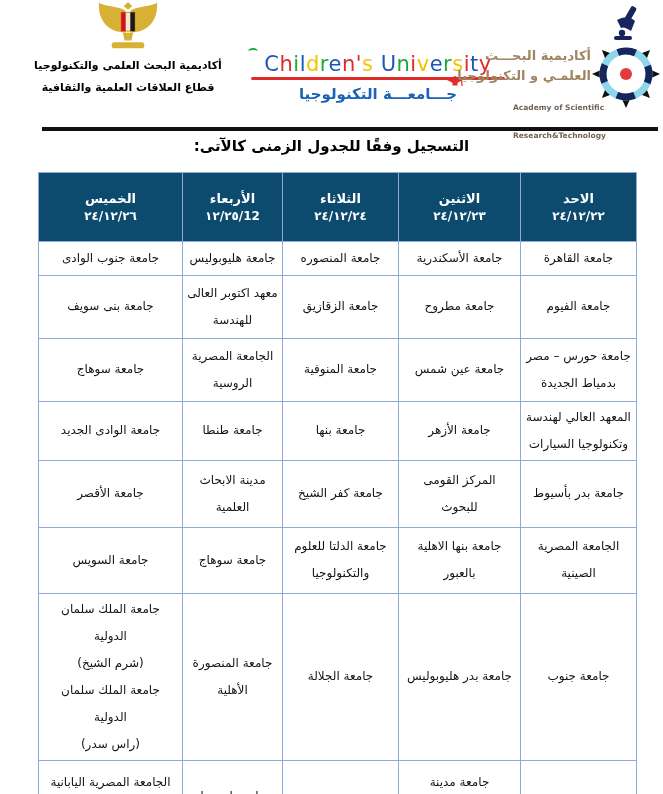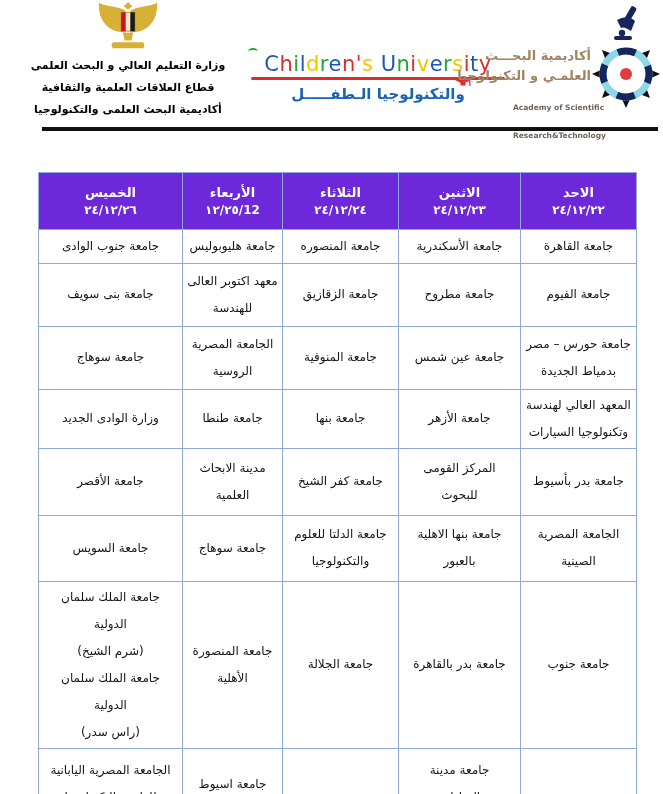--- a/index.html
+++ b/index.html
@@ -74,7 +74,6 @@
       <rect x="38.7" y="12" width="5.3" height="22" fill="#1a1a1a"></rect>
     </svg>
     <div class="ministry-lines">
-      <div>وزارة التعليم العالي و البحث العلمى</div>
       <div>قطاع العلاقات العلمية والثقافية</div>
       <div>أكاديمية البحث العلمى والتكنولوجيا</div>
     </div>

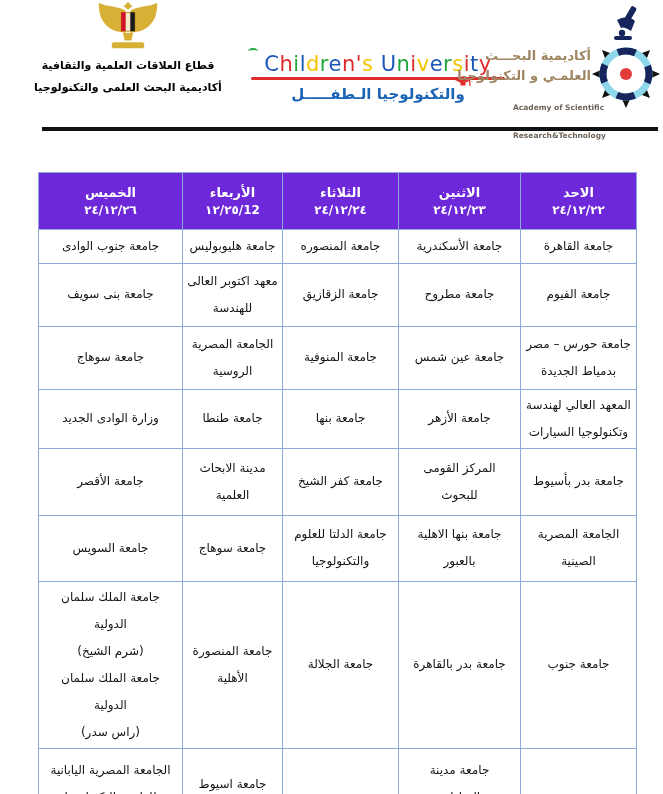--- a/index.html
+++ b/index.html
@@ -74,8 +74,8 @@
       <rect x="38.7" y="12" width="5.3" height="22" fill="#1a1a1a"></rect>
     </svg>
     <div class="ministry-lines">
+      <div>أكاديمية البحث العلمى والتكنولوجيا</div>
       <div>قطاع العلاقات العلمية والثقافية</div>
-      <div>أكاديمية البحث العلمى والتكنولوجيا</div>
     </div>
   </div>
 

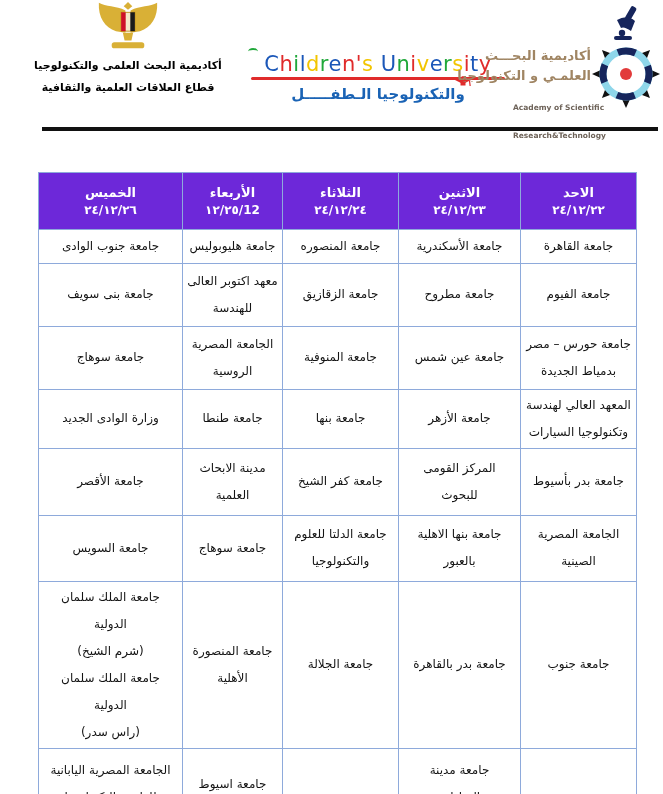--- a/index.html
+++ b/index.html
@@ -83,7 +83,7 @@
     <div class="cu-en"><span class="cu-c-accent"></span><span style="color: rgb(27, 87, 184);">C</span><span style="color: rgb(224, 43, 43);">h</span><span style="color: rgb(32, 168, 58);">i</span><span style="color: rgb(27, 87, 184);">l</span><span style="color: rgb(242, 197, 0);">d</span><span style="color: rgb(32, 168, 58);">r</span><span style="color: rgb(27, 87, 184);">e</span><span style="color: rgb(224, 43, 43);">n</span><span style="color: rgb(224, 43, 43);">'</span><span style="color: rgb(242, 197, 0);">s</span><span> </span><span style="color: rgb(27, 87, 184);">U</span><span style="color: rgb(32, 168, 58);">n</span><span style="color: rgb(224, 43, 43);">i</span><span style="color: rgb(242, 197, 0);">v</span><span style="color: rgb(27, 87, 184);">e</span><span style="color: rgb(32, 168, 58);">r</span><span style="color: rgb(242, 197, 0);">s</span><span style="color: rgb(224, 43, 43);">i</span><span style="color: rgb(27, 87, 184);">t</span><span style="color: rgb(224, 43, 43);">y</span></div>
     <div class="cu-underline"></div>
     <div class="cu-ar">
-      <span>والتكنولوجيا الـطفـــــل</span>
+      <span>جـــامعـــة التكنولوجيا</span>
       <svg class="cap-svg" width="16" height="13" viewBox="0 0 16 13">
         <polygon points="8,0 16,4 8,8 0,4" fill="#e02b2b"></polygon>
         <rect x="5.5" y="6" width="5" height="3.5" fill="#e02b2b"></rect>

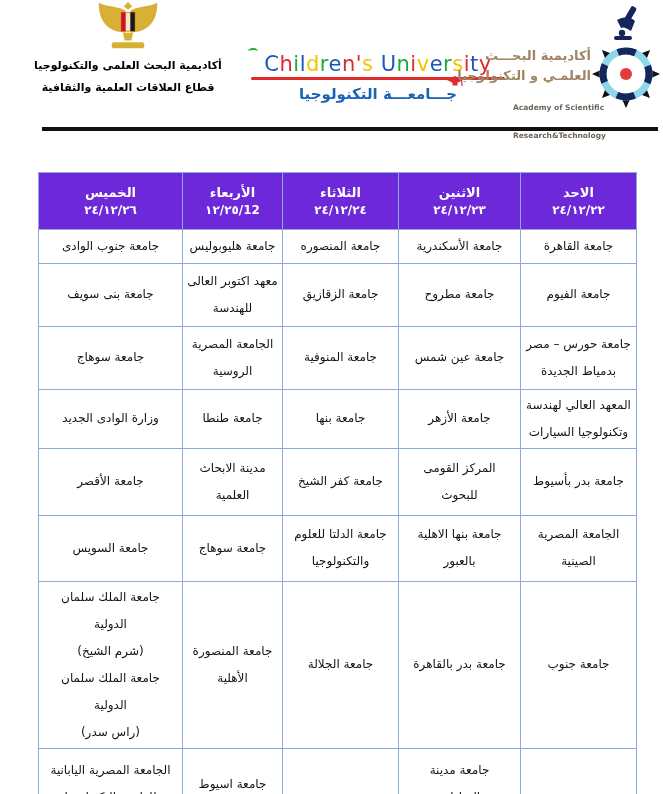--- a/index.html
+++ b/index.html
@@ -144,6 +144,7 @@
   </div>
 
   <div class="rule"></div>
+  <div class="title">التسجيل وفقًا للجدول الزمنى كالآتى:</div>
 
   <table class="schedule">
     <colgroup>

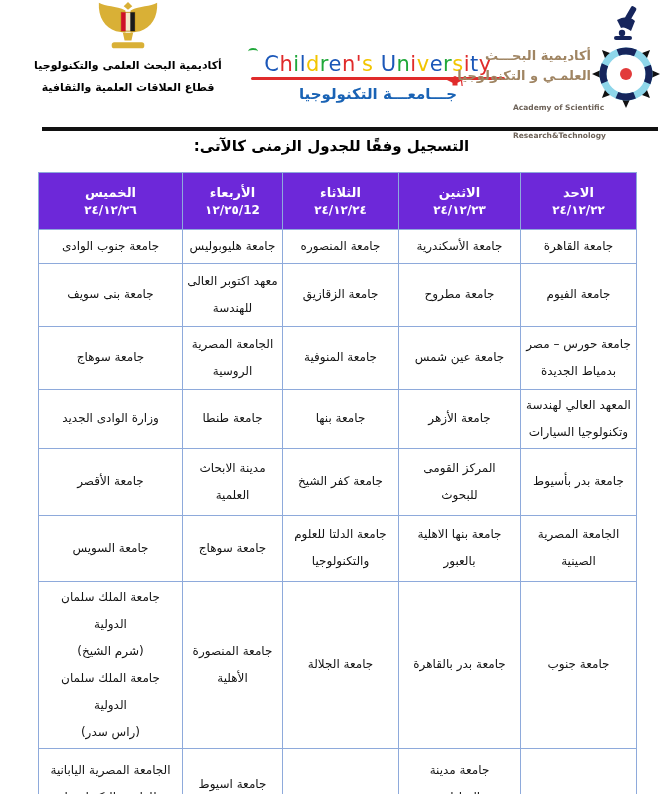--- a/index.html
+++ b/index.html
@@ -41,7 +41,7 @@
               border-collapse:collapse; table-layout:fixed; direction:rtl; }
   .schedule th, .schedule td { border:1.5px solid #8EAADB; }
   .schedule thead tr { height:42px; }
-  .schedule thead th { background:#6d28d9; color:#fff; padding:11px 2px; }
+  .schedule thead th { background:#0c4a6e; color:#fff; padding:17px 2px; }
   .schedule .day  { font-size:13px; font-weight:bold; line-height:1.45; }
   .schedule .date { font-size:12px; font-weight:bold; line-height:1.25; }
   .schedule td { text-align:center; vertical-align:middle; color:#141414;

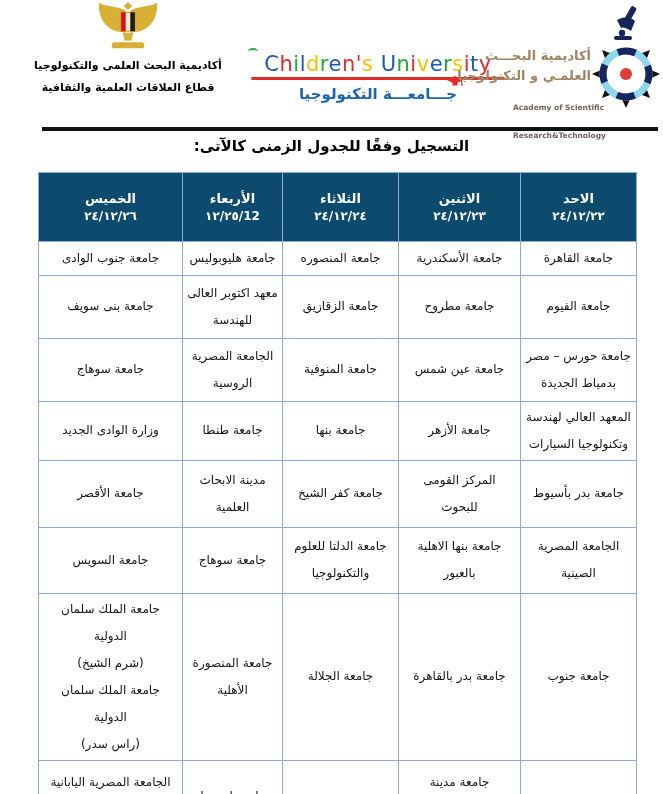--- a/index.html
+++ b/index.html
@@ -209,7 +209,7 @@
           <td>جامعة الأزهر</td>
           <td>جامعة بنها</td>
           <td>جامعة طنطا</td>
-          <td>وزارة الوادى الجديد</td>
+          <td>جامعة الوادى الجديد</td>
         </tr>
         <tr>
           <td>جامعة بدر بأسيوط</td>

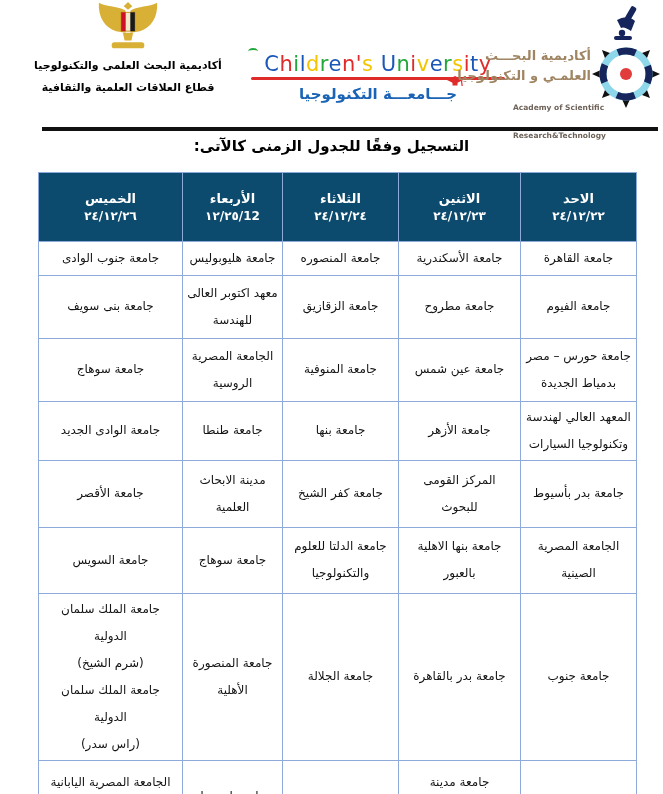--- a/index.html
+++ b/index.html
@@ -231,7 +231,7 @@
         </tr>
         <tr>
           <td>جامعة جنوب</td>
-          <td>جامعة بدر بالقاهرة</td>
+          <td>جامعة بدر هليوبوليس</td>
           <td>جامعة الجلالة</td>
           <td>جامعة المنصورة
 الأهلية</td>

